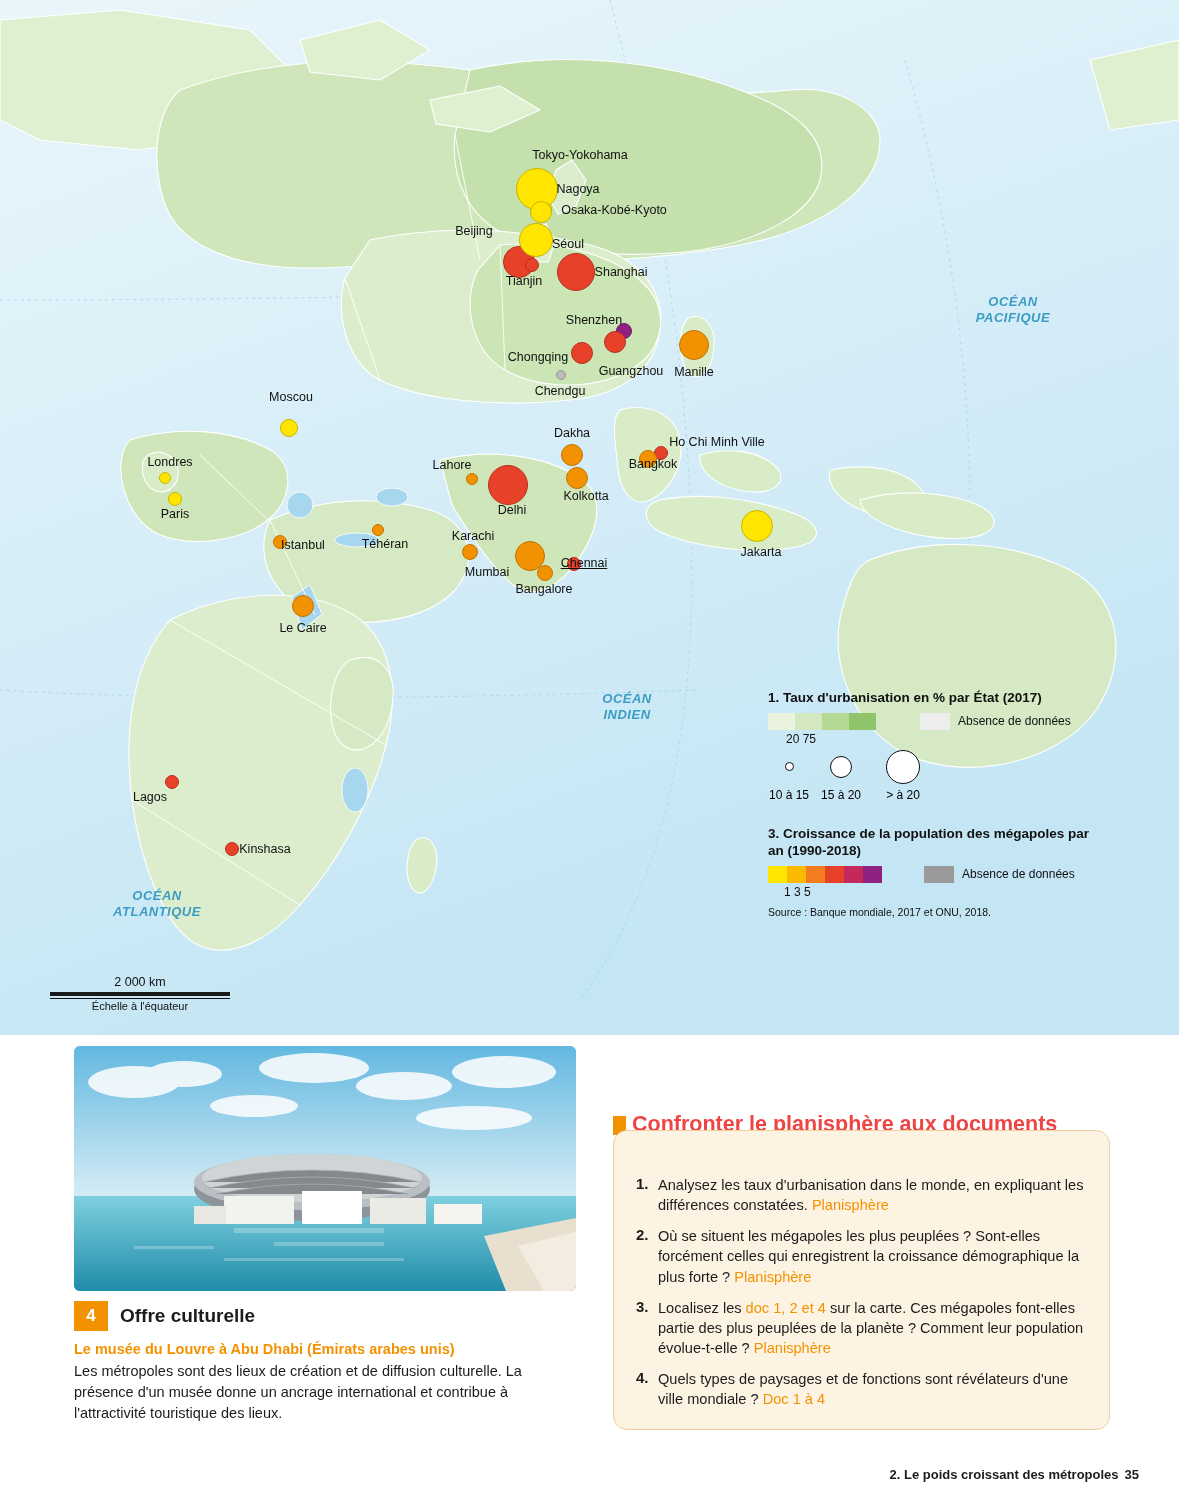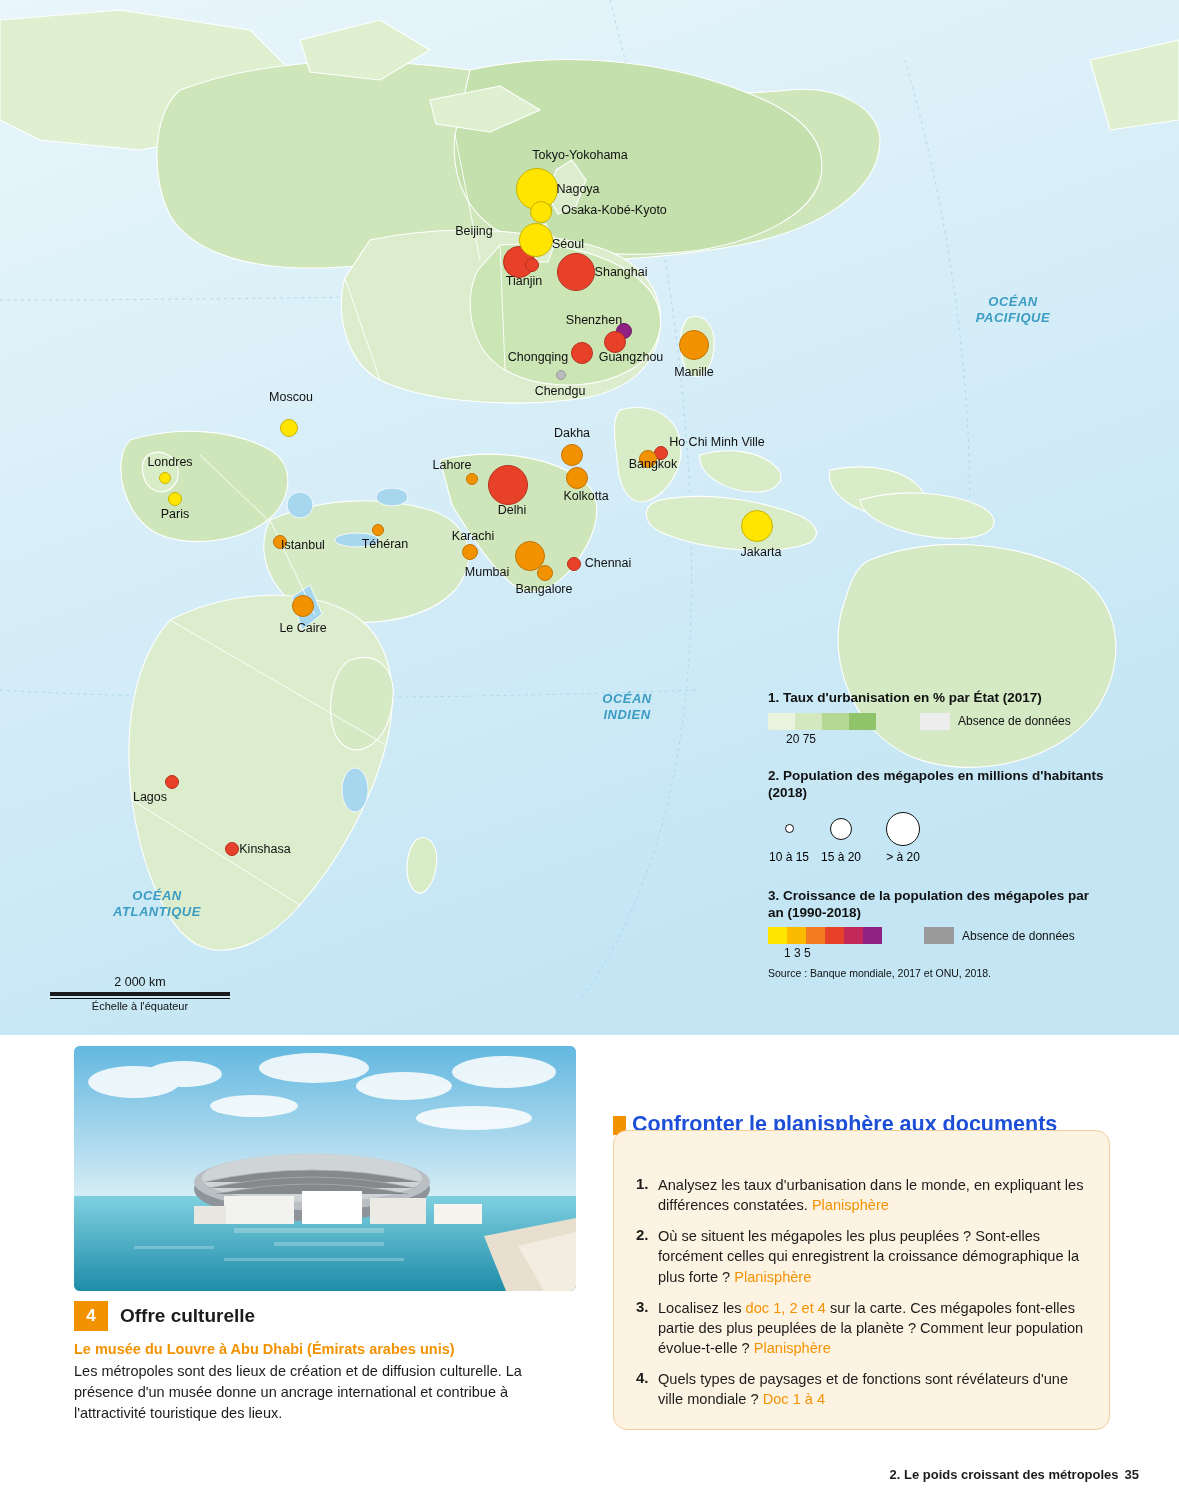--- a/index.html
+++ b/index.html
@@ -228,7 +228,7 @@
       <div class="city-dot" style="left: 624px; top: 331px; width: 16px; height: 16px; background: rgb(142, 33, 130); border: 1.5px solid rgb(109, 24, 100);"></div>
       <div class="city-label" style="left: 594px; top: 320px;">Shenzhen</div>
       <div class="city-dot" style="left: 615px; top: 342px; width: 22px; height: 22px; background: rgb(232, 65, 42); border: 1.5px solid rgb(183, 48, 30);"></div>
-      <div class="city-label" style="left: 631px; top: 357px;">Guangzhou</div>
+      <div class="city-label" style="left: 631px; top: 371px;">Guangzhou</div>
       <div class="city-dot" style="left: 582px; top: 353px; width: 22px; height: 22px; background: rgb(232, 65, 42); border: 1.5px solid rgb(183, 48, 30);"></div>
       <div class="city-label" style="left: 538px; top: 357px;">Chongqing</div>
       <div class="city-dot" style="left: 694px; top: 345px; width: 30px; height: 30px; background: rgb(243, 146, 0); border: 1.5px solid rgb(193, 115, 0);"></div>

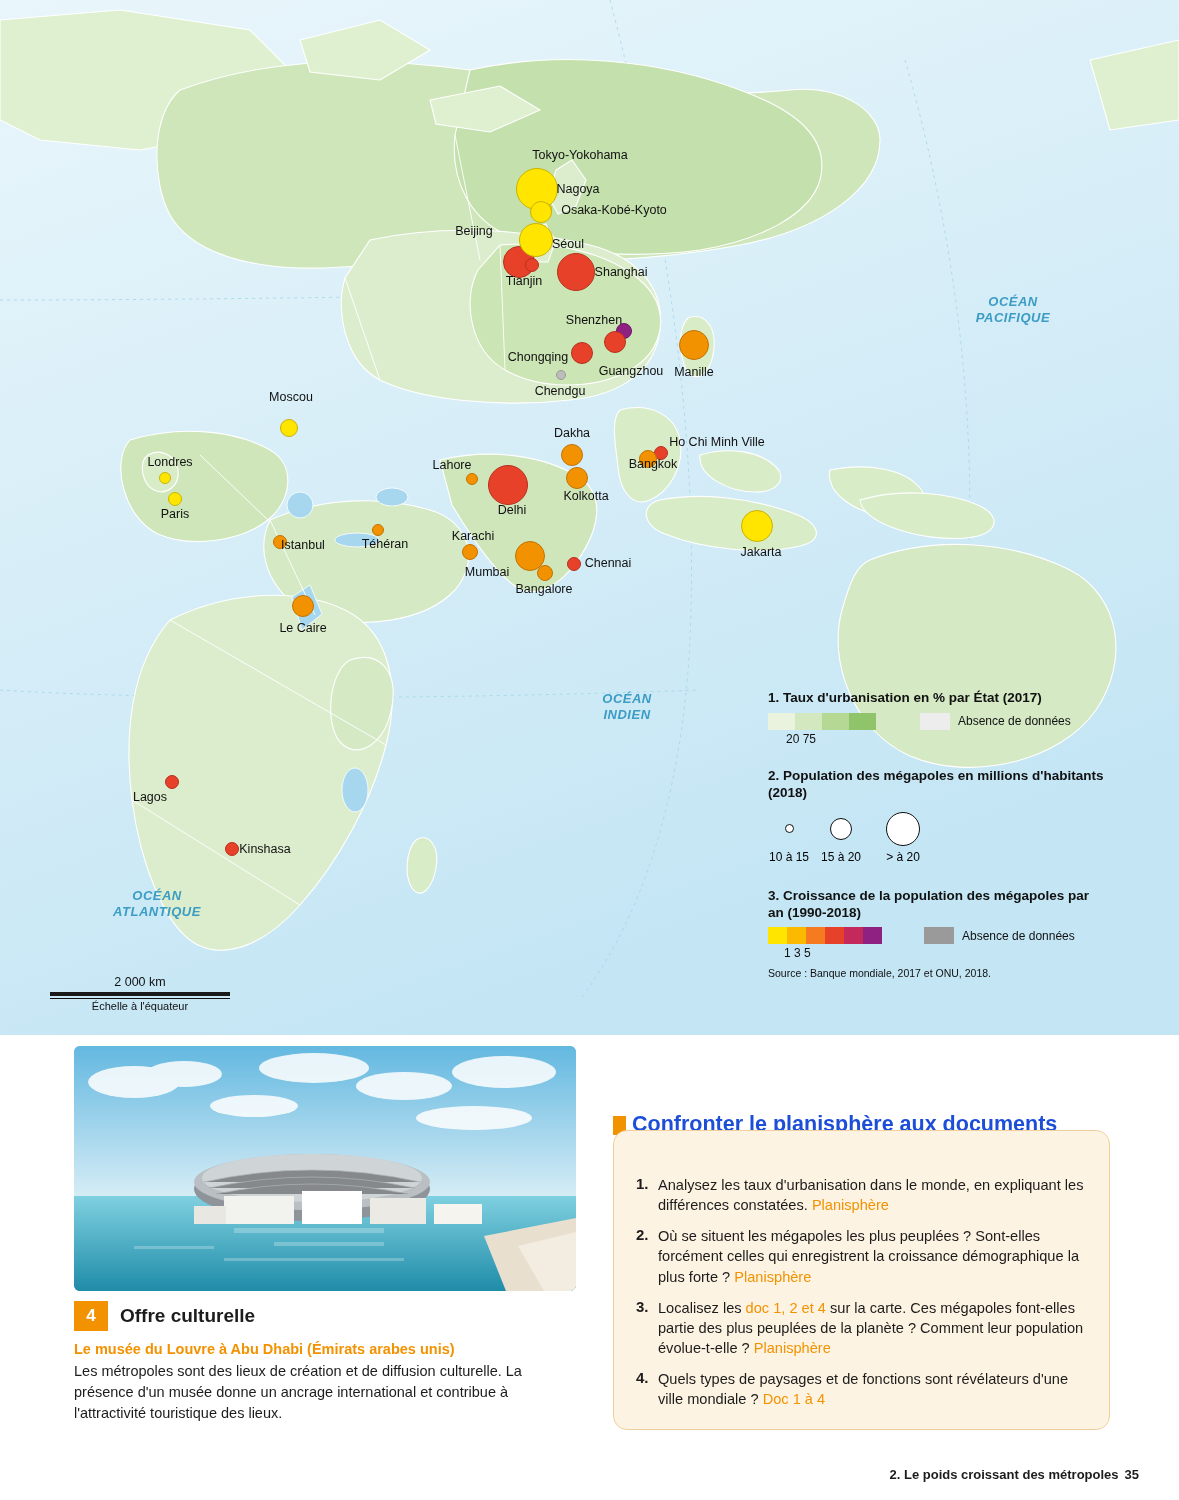--- a/index.html
+++ b/index.html
@@ -262,7 +262,7 @@
       <div class="city-dot" style="left: 470px; top: 552px; width: 16px; height: 16px; background: rgb(243, 146, 0); border: 1.5px solid rgb(193, 115, 0);"></div>
       <div class="city-label" style="left: 473px; top: 536px;">Karachi</div>
       <div class="city-dot" style="left: 574px; top: 564px; width: 14px; height: 14px; background: rgb(232, 65, 42); border: 1.5px solid rgb(183, 48, 30);"></div>
-      <div class="city-label" style="left: 608px; top: 563px;">Chennai</div>
+      <div class="city-label" style="left: 584px; top: 563px; text-decoration: underline;">Chennai</div>
       <div class="city-dot" style="left: 530px; top: 556px; width: 30px; height: 30px; background: rgb(243, 146, 0); border: 1.5px solid rgb(193, 115, 0);"></div>
       <div class="city-label" style="left: 487px; top: 572px;">Mumbai</div>
       <div class="city-dot" style="left: 545px; top: 573px; width: 16px; height: 16px; background: rgb(243, 146, 0); border: 1.5px solid rgb(193, 115, 0);"></div>

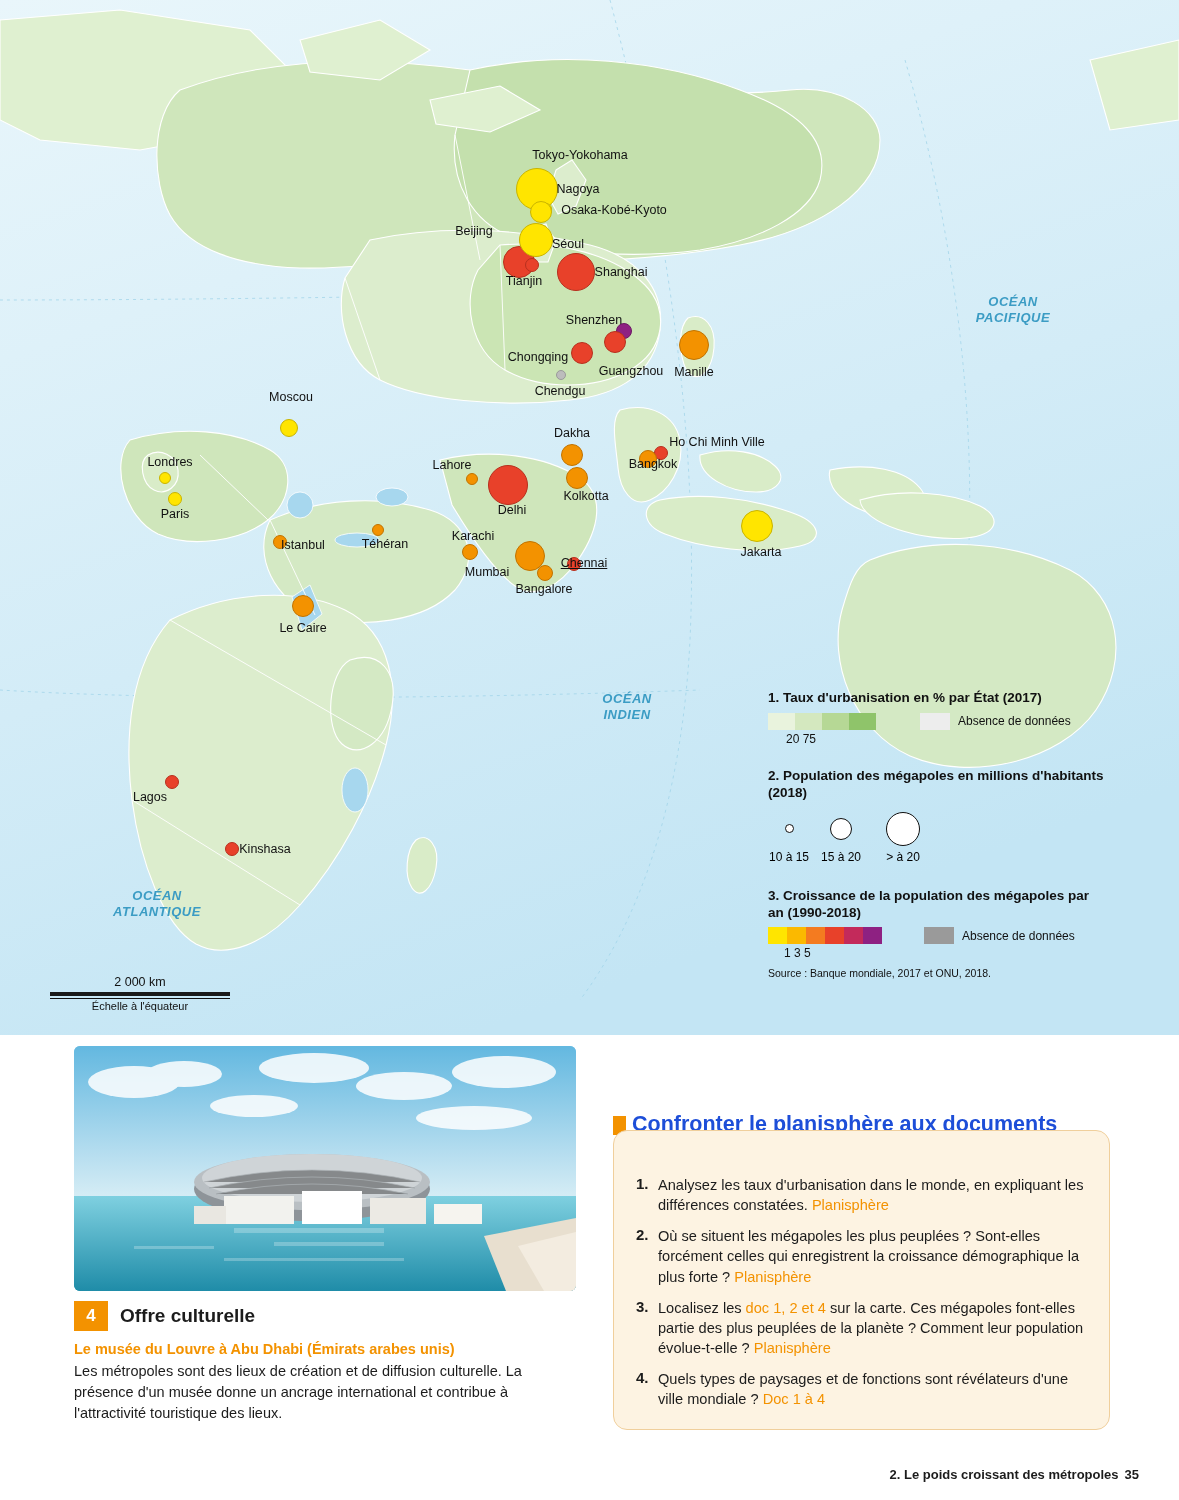--- a/index.html
+++ b/index.html
@@ -297,7 +297,6 @@
     </div>
     <div class="ticks" style="margin-left:18px;">20   75</div>
 
-    <div class="leg-title" style="margin-top:22px;">2. Population des mégapoles en millions d'habitants (2018)</div>
     <div class="leg-row" style="height:42px;align-items:center;">
       <div style="width:42px;text-align:center;">
           <div class="circle-key" style="width:9px;height:9px;margin:0 auto;"></div>

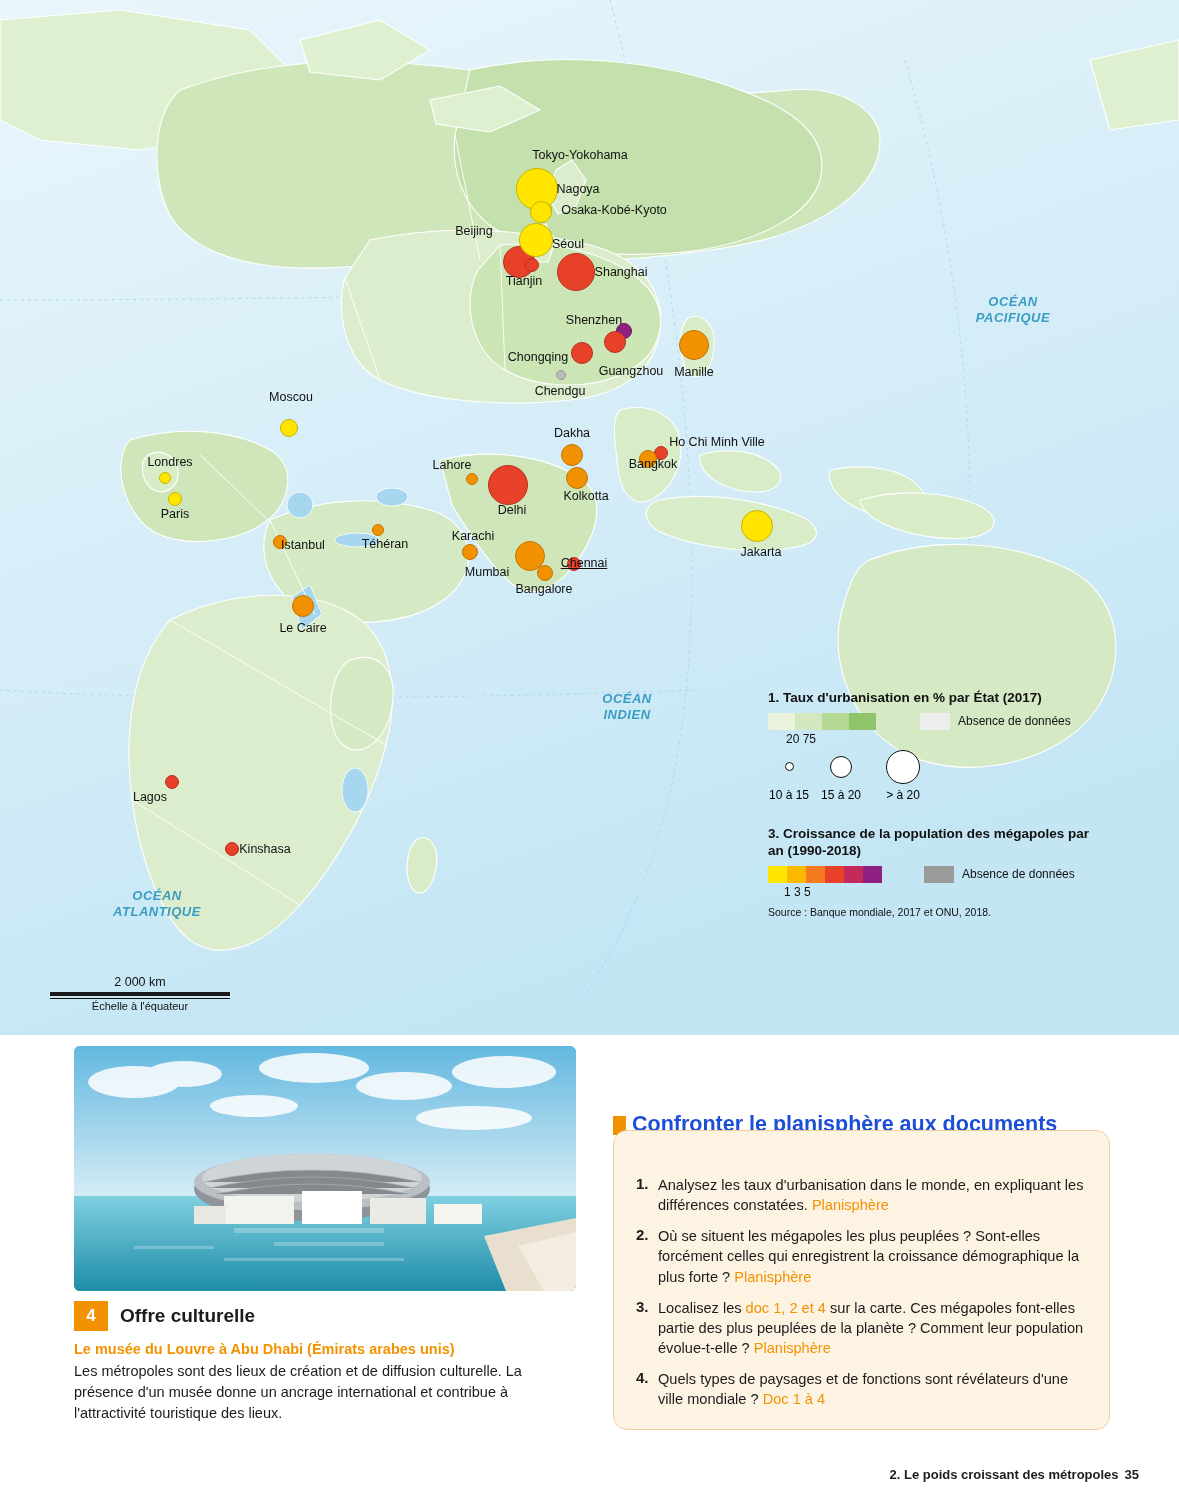--- a/index.html
+++ b/index.html
@@ -92,7 +92,7 @@
     display: flex; align-items: flex-start;
   }
   .qmark { width: 13px; height: 19px; background: #f39200; margin-top: 4px; }
-  .qtitle-text { color: #1d4ed8; font-weight: bold; font-size: 21.5px; line-height: 1.18; margin-left: 6px; }
+  .qtitle-text { color: #ef4444; font-weight: bold; font-size: 21.5px; line-height: 1.18; margin-left: 6px; }
   .q-item { display: flex; margin-bottom: 11px; }
   .q-num { font-weight: bold; font-size: 15px; color: #1c1c1c; width: 22px; flex: none; }
   .q-text { font-size: 14.6px; color: #1c1c1c; line-height: 1.38; }

